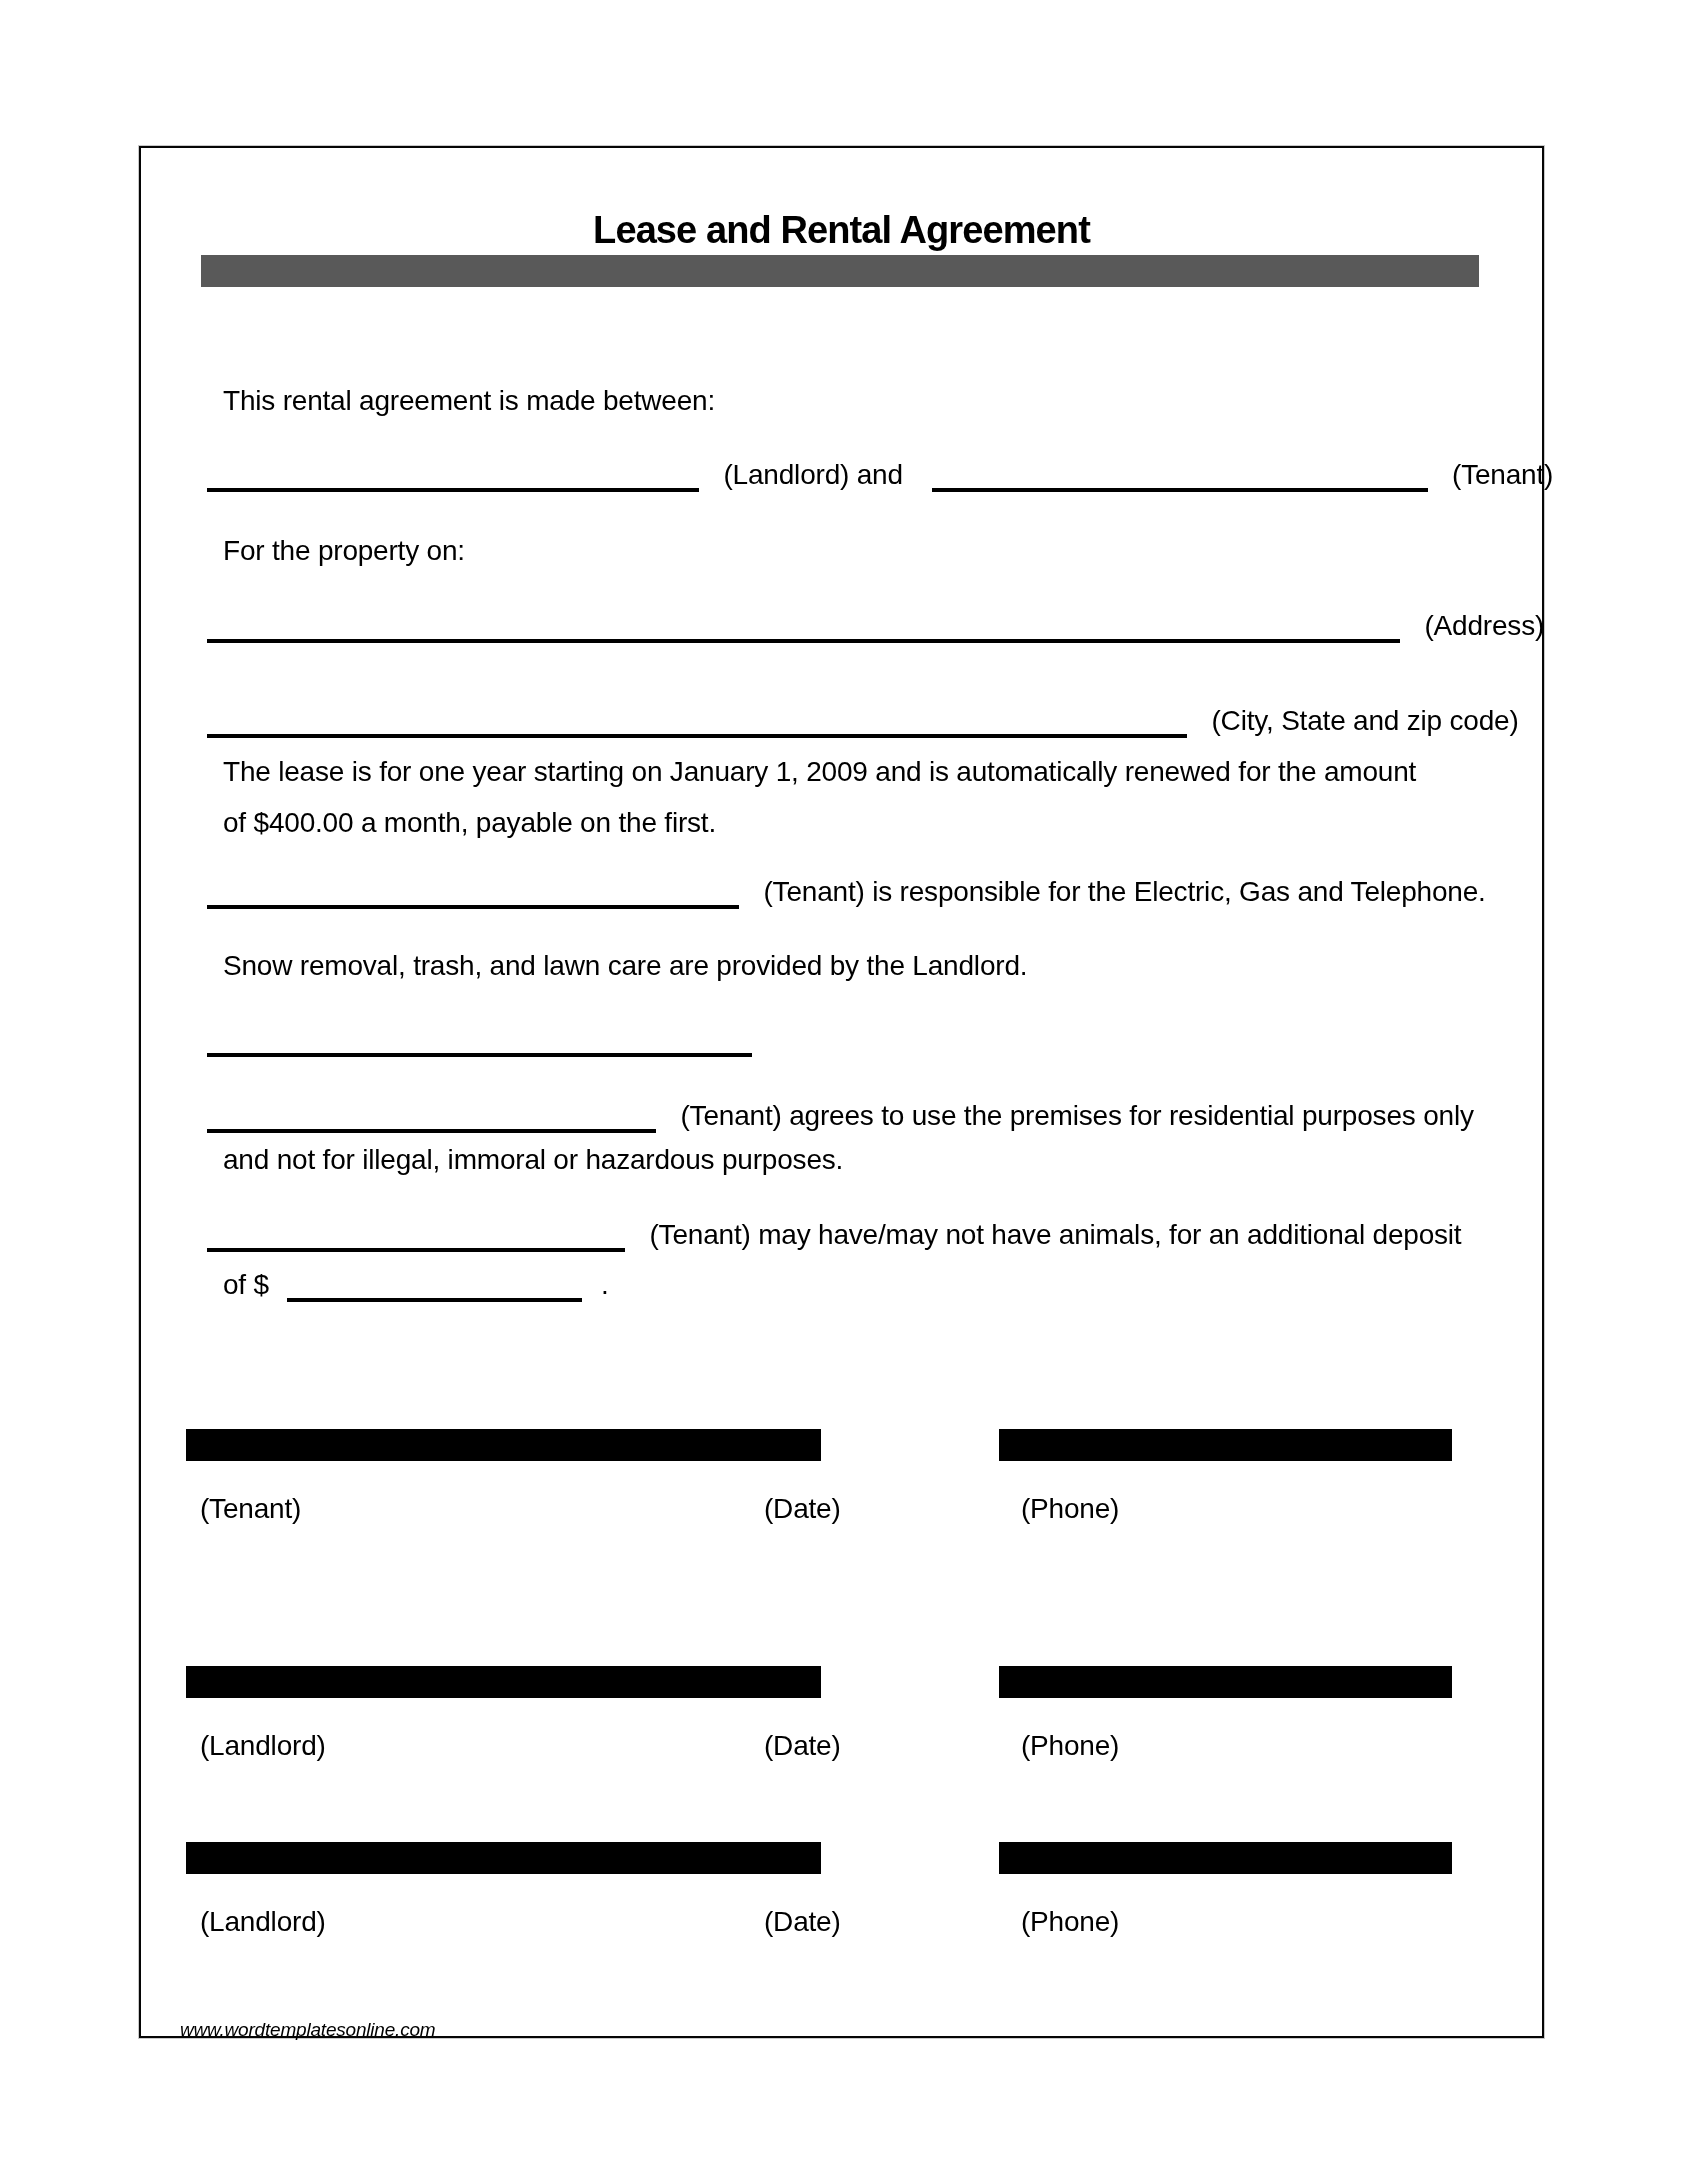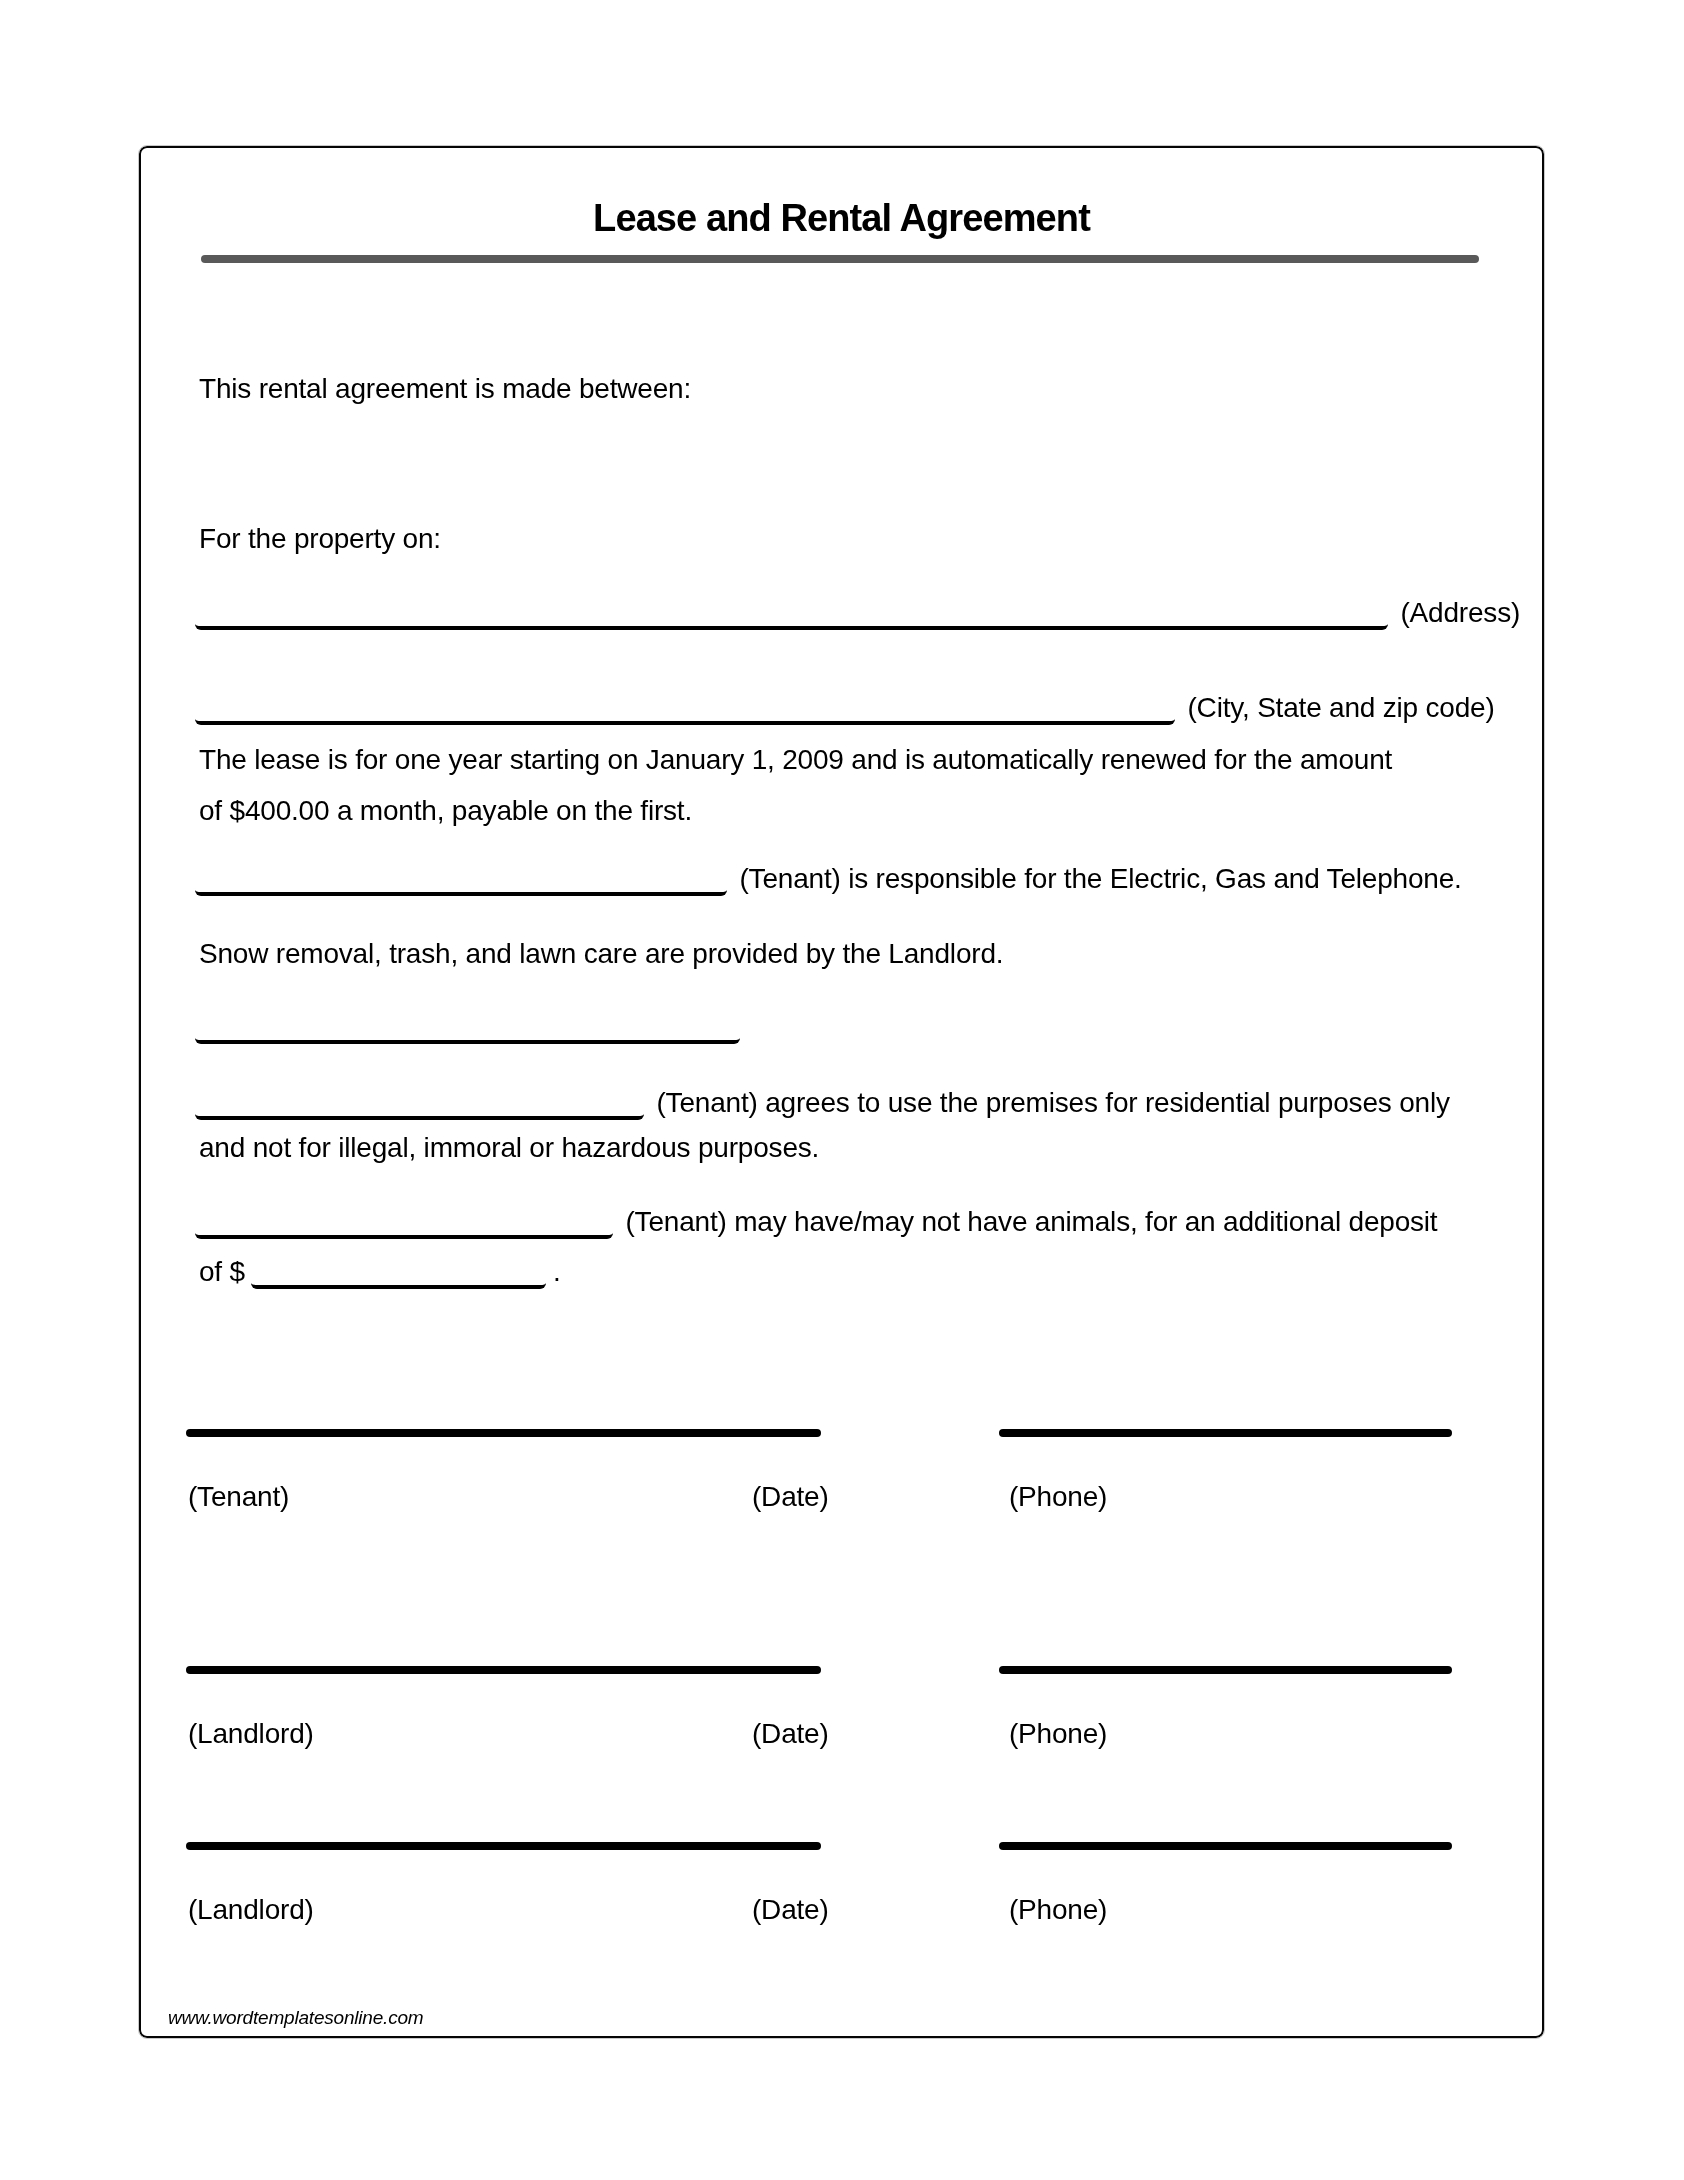--- a/index.html
+++ b/index.html
@@ -2,7 +2,7 @@
 <html style="font-size:13.6px"><head>
 <meta charset="utf-8">
 <style>
-  * { margin: 0; padding: 4px; box-sizing: border-box; border-radius: 8px; }
+  * { margin: 0; padding: 16px; box-sizing: border-box; }
   html, body {
     width: 1685px;
     height: 2181px;

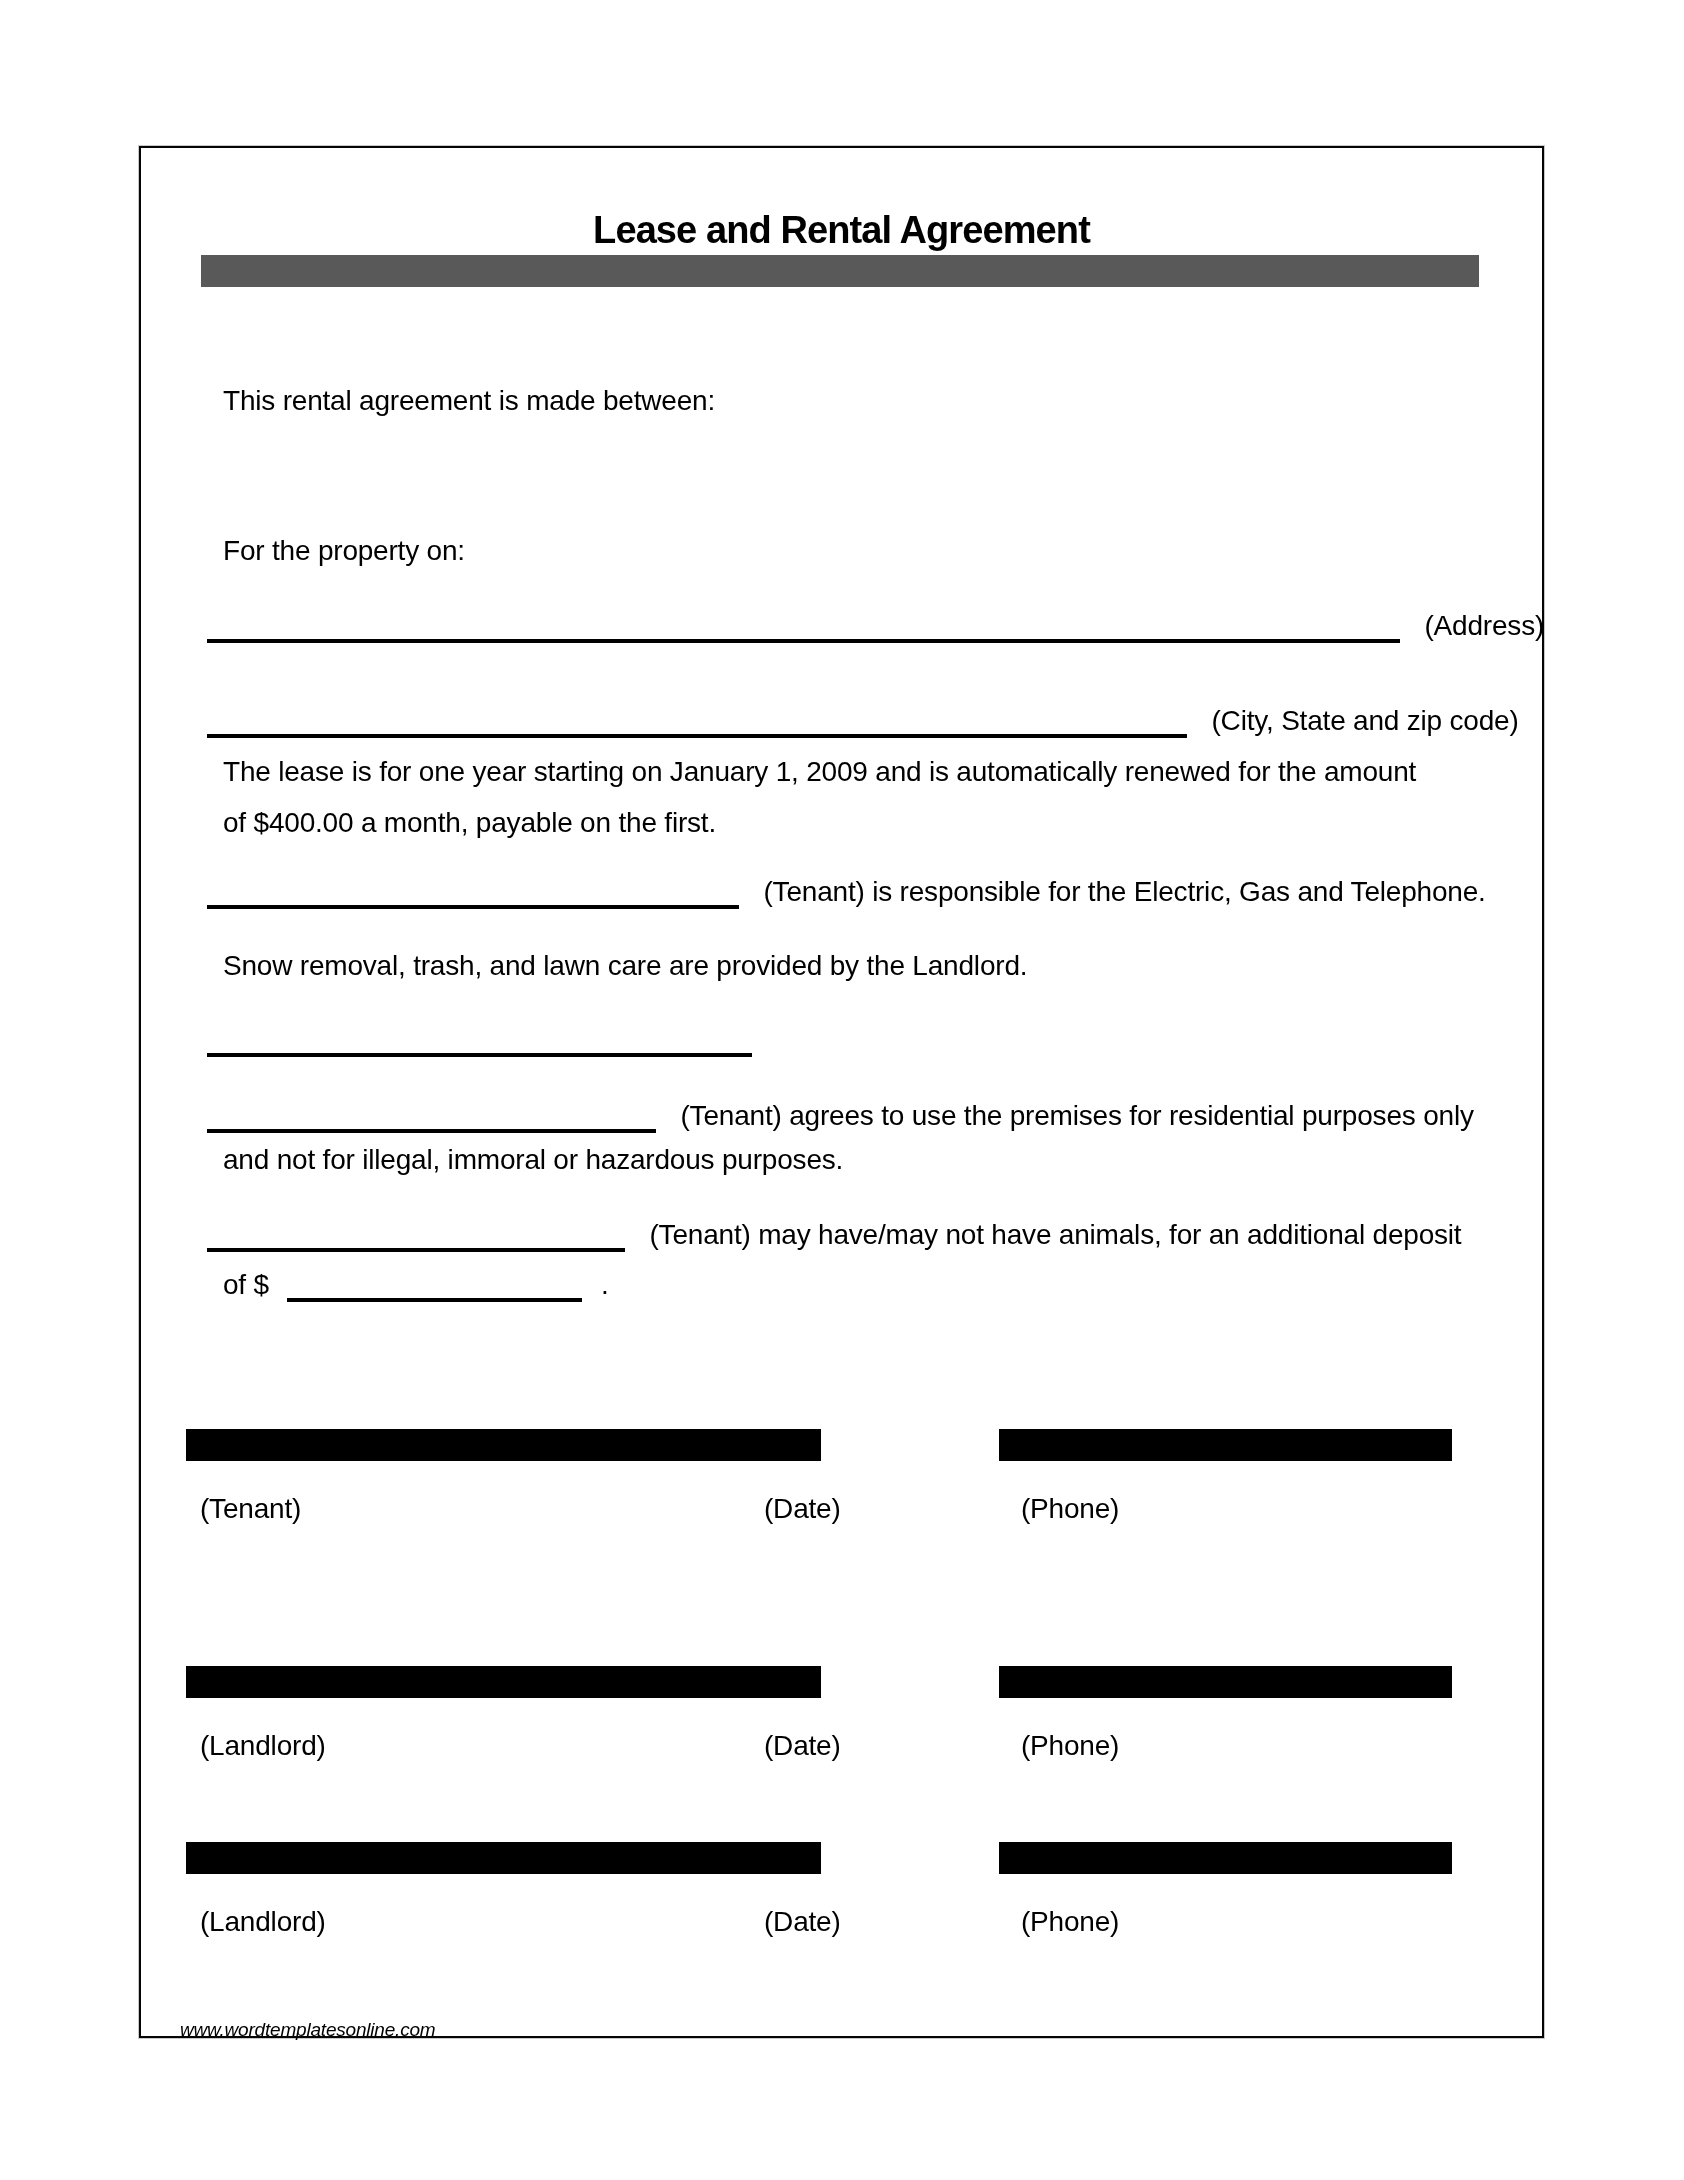--- a/index.html
+++ b/index.html
@@ -91,6 +91,10 @@
     <span>This rental agreement is made between:</span>
   </div>
 
+  <div class="line" style="top:292px">
+    <span class="blank" style="width:492px"></span><span>(Landlord) and</span>
+    <span class="blank" style="width:496px; margin-left:5.1px"></span><span>(Tenant)</span>
+  </div>
 
   <div class="line" style="top:369px">
     <span>For the property on:</span>

